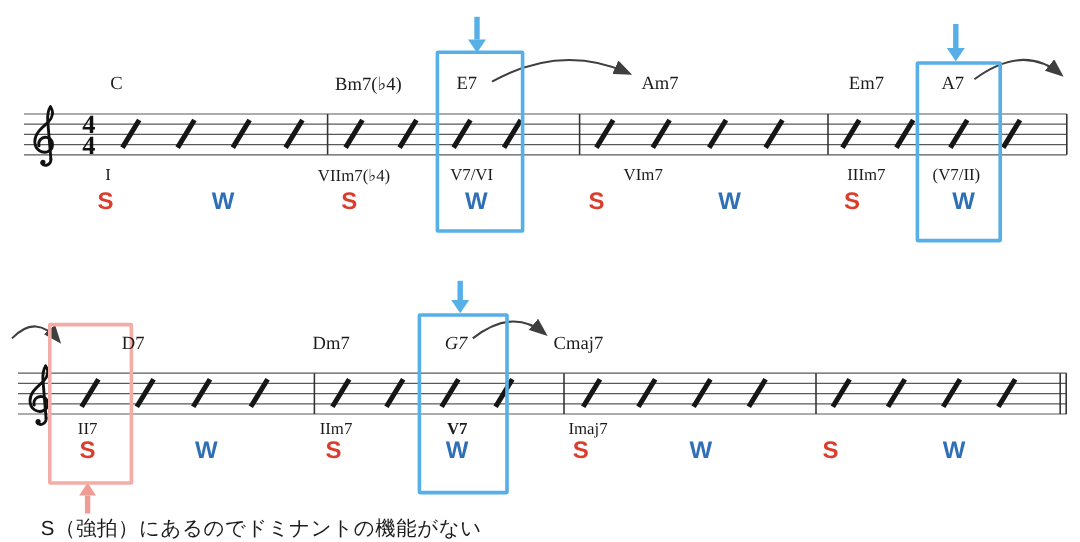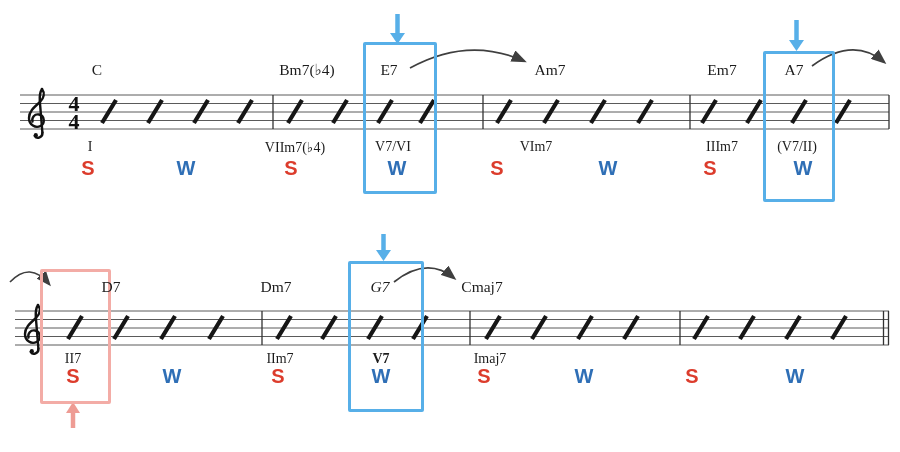--- a/index.html
+++ b/index.html
@@ -92,6 +92,7 @@
   <div class="hbox blue" style="left:348px;top:261px;width:70px;height:145px;"></div>
   <div class="hbox pink" style="left:40px;top:269px;width:65px;height:129px;"></div>
 
+  <div class="txt annot" style="left:34px;top:429px;">S（強拍）にあるのでドミナントの機能がない</div>
 
   <div class="txt chord" style="left:97px;top:61px;">C</div>
   <div class="txt chord" style="left:307px;top:61px;">Bm7(♭4)</div>

